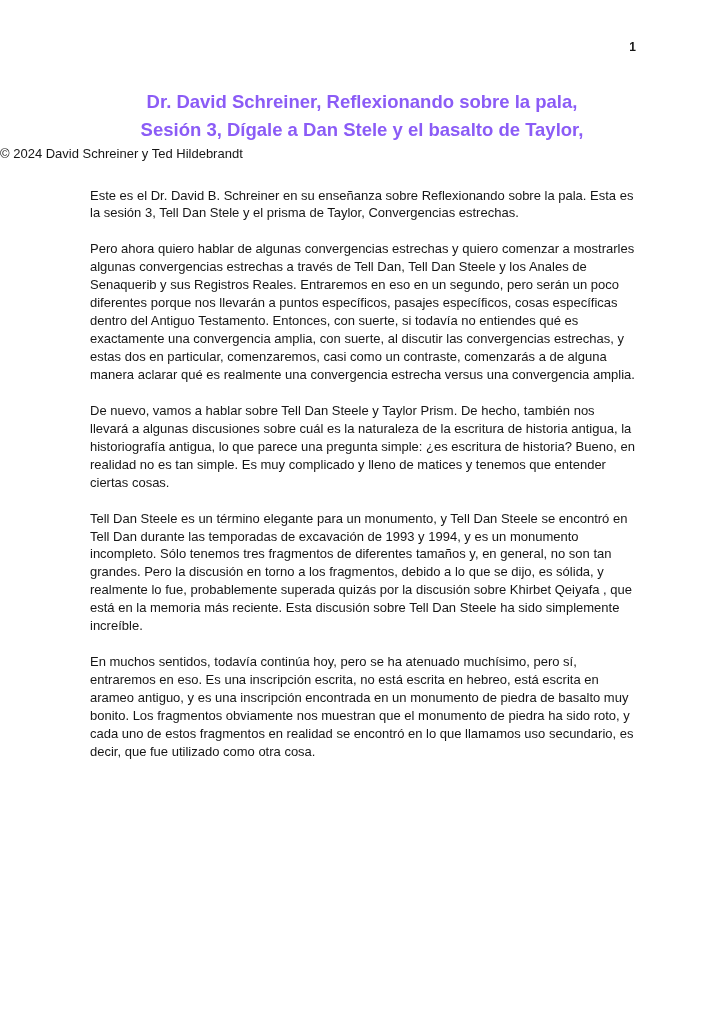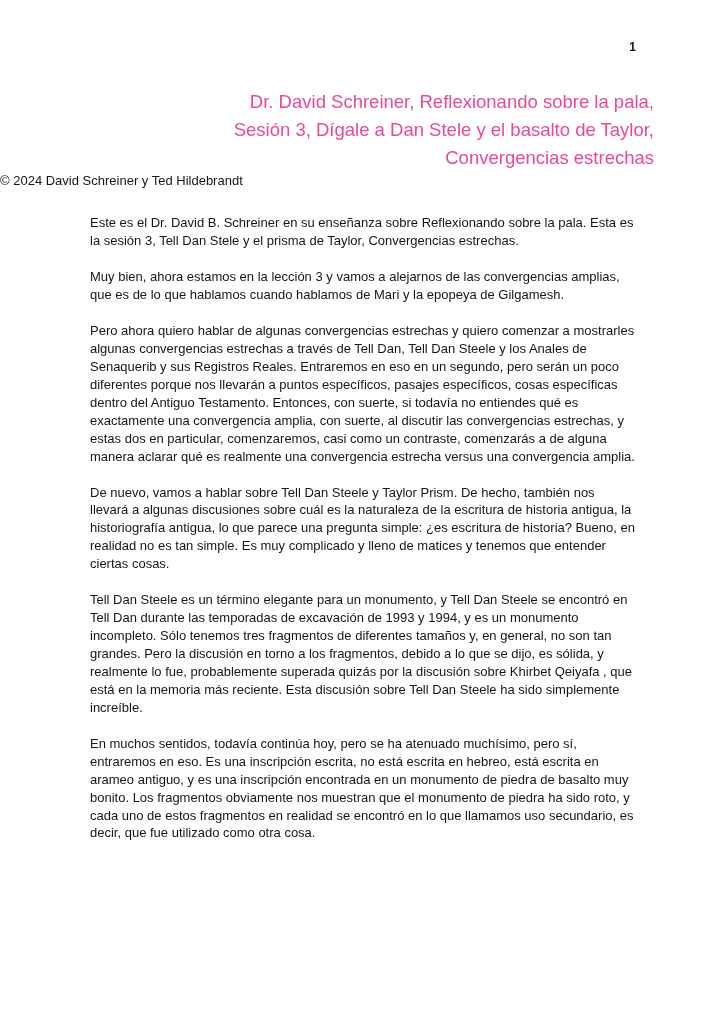--- a/index.html
+++ b/index.html
@@ -32,10 +32,9 @@
   .title-line {
     display: block;
     font-size: 18.5px;
-    font-weight: normal;
+    font-weight: bold;
     line-height: 1.5;
-    color: #ec4899;
-    text-align: right;
+    color: #8b5cf6;
   }
   .copyright {
     text-align: left;

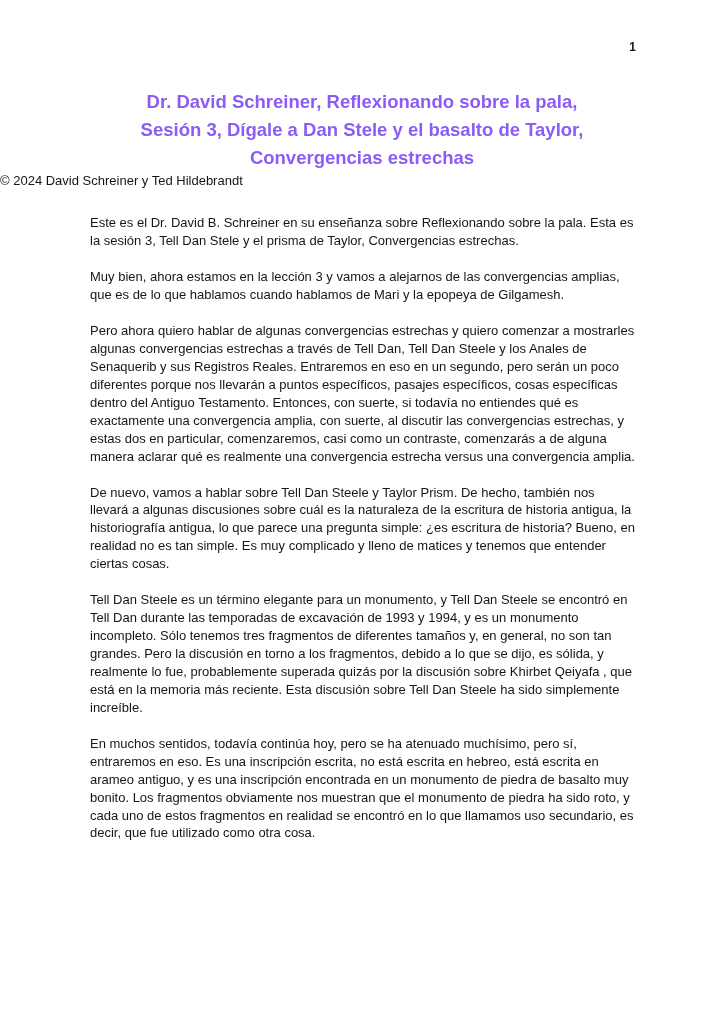--- a/index.html
+++ b/index.html
@@ -63,7 +63,6 @@
   <h1 class="title-block">
     <span class="title-line">Dr. David Schreiner, Reflexionando sobre la pala,</span>
     <span class="title-line">Sesión 3, Dígale a Dan Stele y el basalto de Taylor,</span>
-    <span class="title-line">Convergencias estrechas</span>
   </h1>
 
   <div class="copyright">© 2024 David Schreiner y Ted Hildebrandt</div>

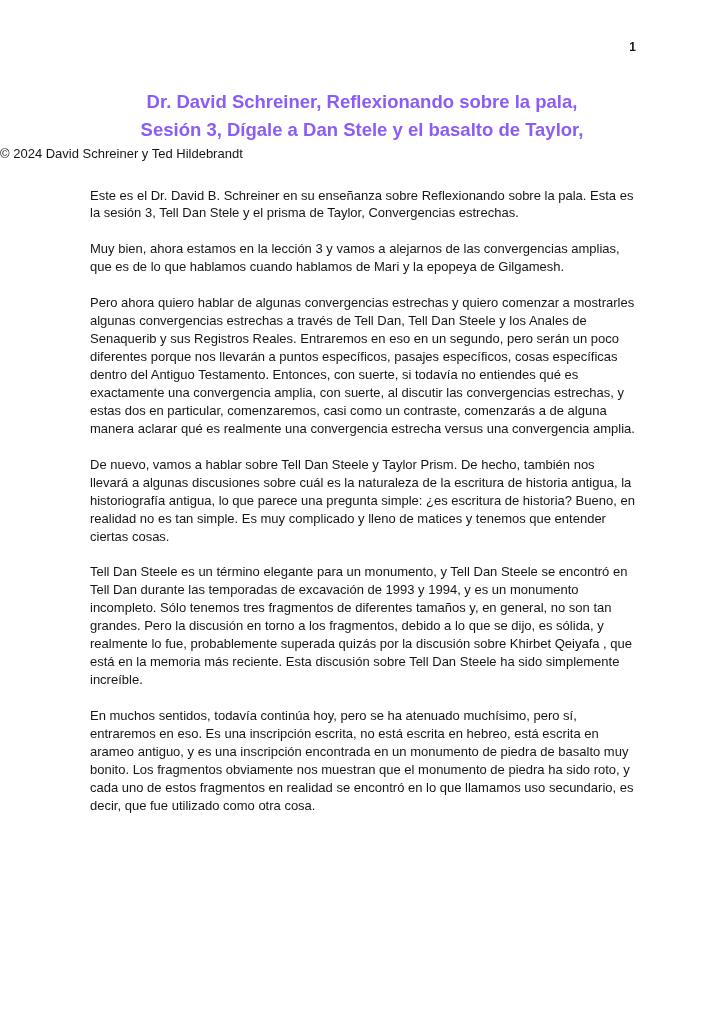--- a/index.html
+++ b/index.html
@@ -69,7 +69,6 @@
 
   <div class="doc-body">
     <p>Este es el Dr. David B. Schreiner en su enseñanza sobre Reflexionando sobre la pala. Esta es la sesión 3, Tell Dan Stele y el prisma de Taylor, Convergencias estrechas.</p>
-    <p>Muy bien, ahora estamos en la lección 3 y vamos a alejarnos de las convergencias amplias, que es de lo que hablamos cuando hablamos de Mari y la epopeya de Gilgamesh.</p>
     <p>Pero ahora quiero hablar de algunas convergencias estrechas y quiero comenzar a mostrarles algunas convergencias estrechas a través de Tell Dan, Tell Dan Steele y los Anales de Senaquerib y sus Registros Reales. Entraremos en eso en un segundo, pero serán un poco diferentes porque nos llevarán a puntos específicos, pasajes específicos, cosas específicas dentro del Antiguo Testamento. Entonces, con suerte, si todavía no entiendes qué es exactamente una convergencia amplia, con suerte, al discutir las convergencias estrechas, y estas dos en particular, comenzaremos, casi como un contraste, comenzarás a de alguna manera aclarar qué es realmente una convergencia estrecha versus una convergencia amplia.</p>
     <p>De nuevo, vamos a hablar sobre Tell Dan Steele y Taylor Prism. De hecho, también nos llevará a algunas discusiones sobre cuál es la naturaleza de la escritura de historia antigua, la historiografía antigua, lo que parece una pregunta simple: ¿es escritura de historia? Bueno, en realidad no es tan simple. Es muy complicado y lleno de matices y tenemos que entender ciertas cosas.</p>
     <p>Tell Dan Steele es un término elegante para un monumento, y Tell Dan Steele se encontró en Tell Dan durante las temporadas de excavación de 1993 y 1994, y es un monumento incompleto. Sólo tenemos tres fragmentos de diferentes tamaños y, en general, no son tan grandes. Pero la discusión en torno a los fragmentos, debido a lo que se dijo, es sólida, y realmente lo fue, probablemente superada quizás por la discusión sobre Khirbet Qeiyafa , que está en la memoria más reciente. Esta discusión sobre Tell Dan Steele ha sido simplemente increíble.</p>

